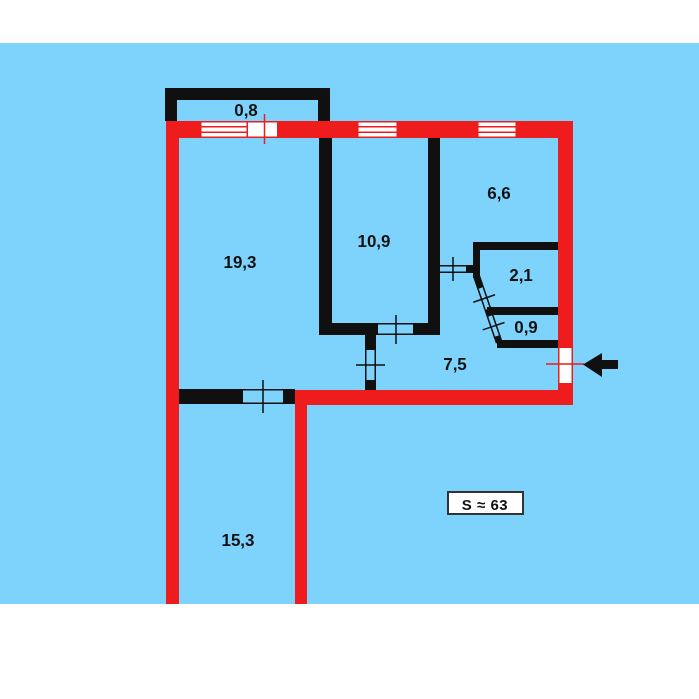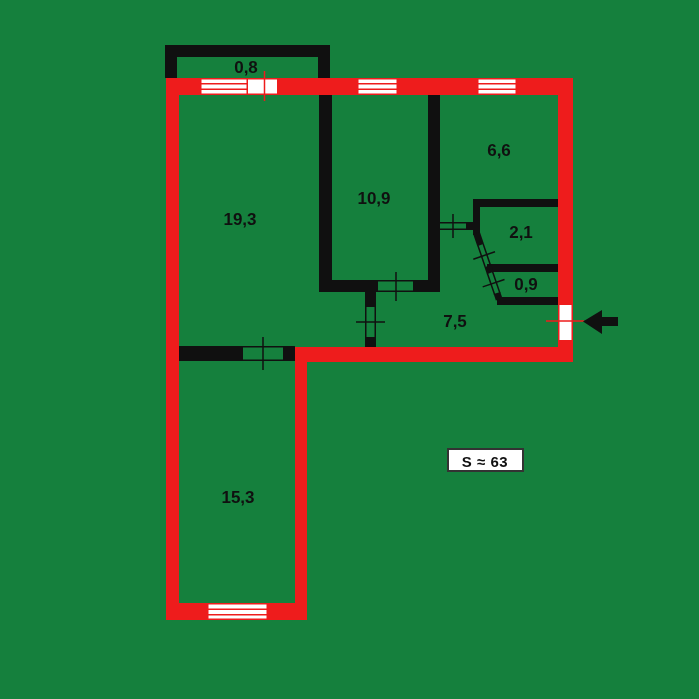--- a/index.html
+++ b/index.html
@@ -3,8 +3,8 @@
 <meta charset="utf-8">
 <style>
   html,body{margin:0;padding:0;background:#ffffff;}
-  .canvas{position:relative;width:699px;height:699px;background:#15803d;overflow:hidden;
-          font-family:"Liberation Sans",sans-serif;}
+  .canvas{position:relative;width:699px;height:561px;background:#7dd3fc;overflow:hidden;
+          font-family:"Liberation Sans",sans-serif;margin-top:43px;}
   svg{position:absolute;left:0;top:0;}
   text.lbl{font-family:"Liberation Sans",sans-serif;font-weight:bold;font-size:17px;
            text-anchor:middle;dominant-baseline:central;}

